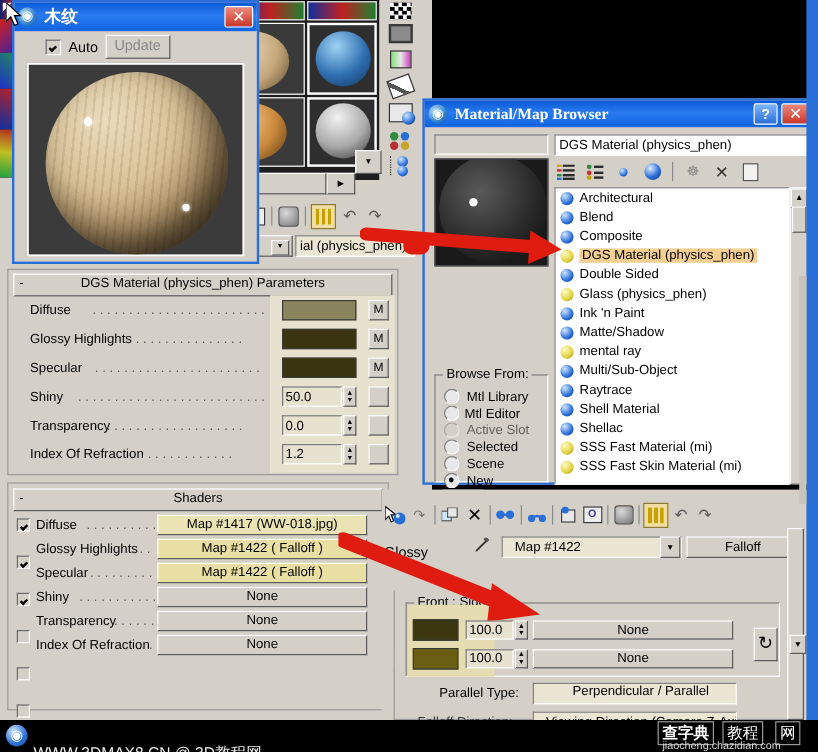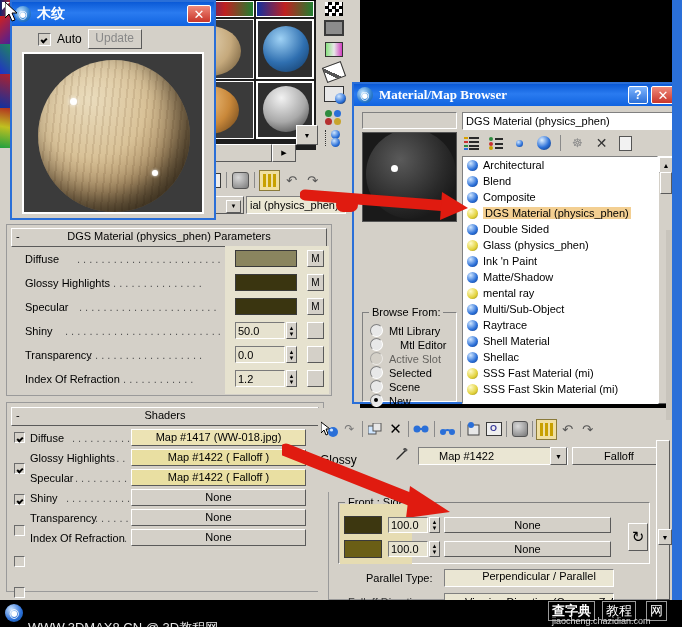--- a/index.html
+++ b/index.html
@@ -321,7 +321,7 @@
        <span class="radio"></span>
         <span class="lbl">Mtl Library</span>
       </div>
-    <div class="abs" style="left:16px;top:254px;display:flex;align-items:center;gap:17px;">
+    <div class="abs" style="left:16px;top:254px;display:flex;align-items:center;gap:4px;">
        <span class="radio"></span>
         <span class="lbl">Mtl Editor</span>
       </div>

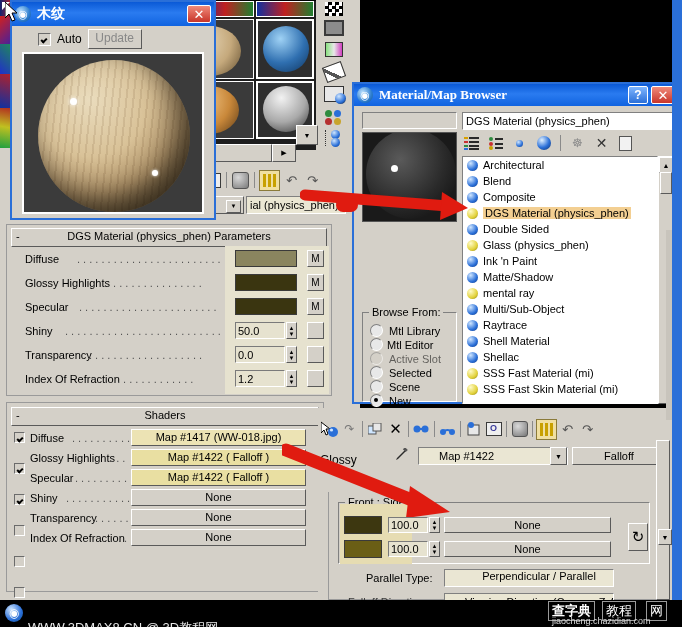--- a/index.html
+++ b/index.html
@@ -67,7 +67,7 @@
   .bead.yel{background:radial-gradient(circle at 33% 30%,#fffbc8,#e2d23c 60%,#8a7c10);}
 
   .combo{background:#eae6d3;border:1px solid #808080;border-right-color:#fff;border-bottom-color:#fff;
-         display:flex;align-items:center;font-size:11px;padding-left:20px;gap:13px;}
+         display:flex;align-items:center;font-size:11px;padding-left:10px;gap:13px;}
   .combo .arrow{margin-left:auto;width:15px;height:100%;background:#d4d0c8;
          border:1px solid #fff;border-right-color:#5a5a5a;border-bottom-color:#5a5a5a;
          display:flex;align-items:center;justify-content:center;font-size:7px;}

